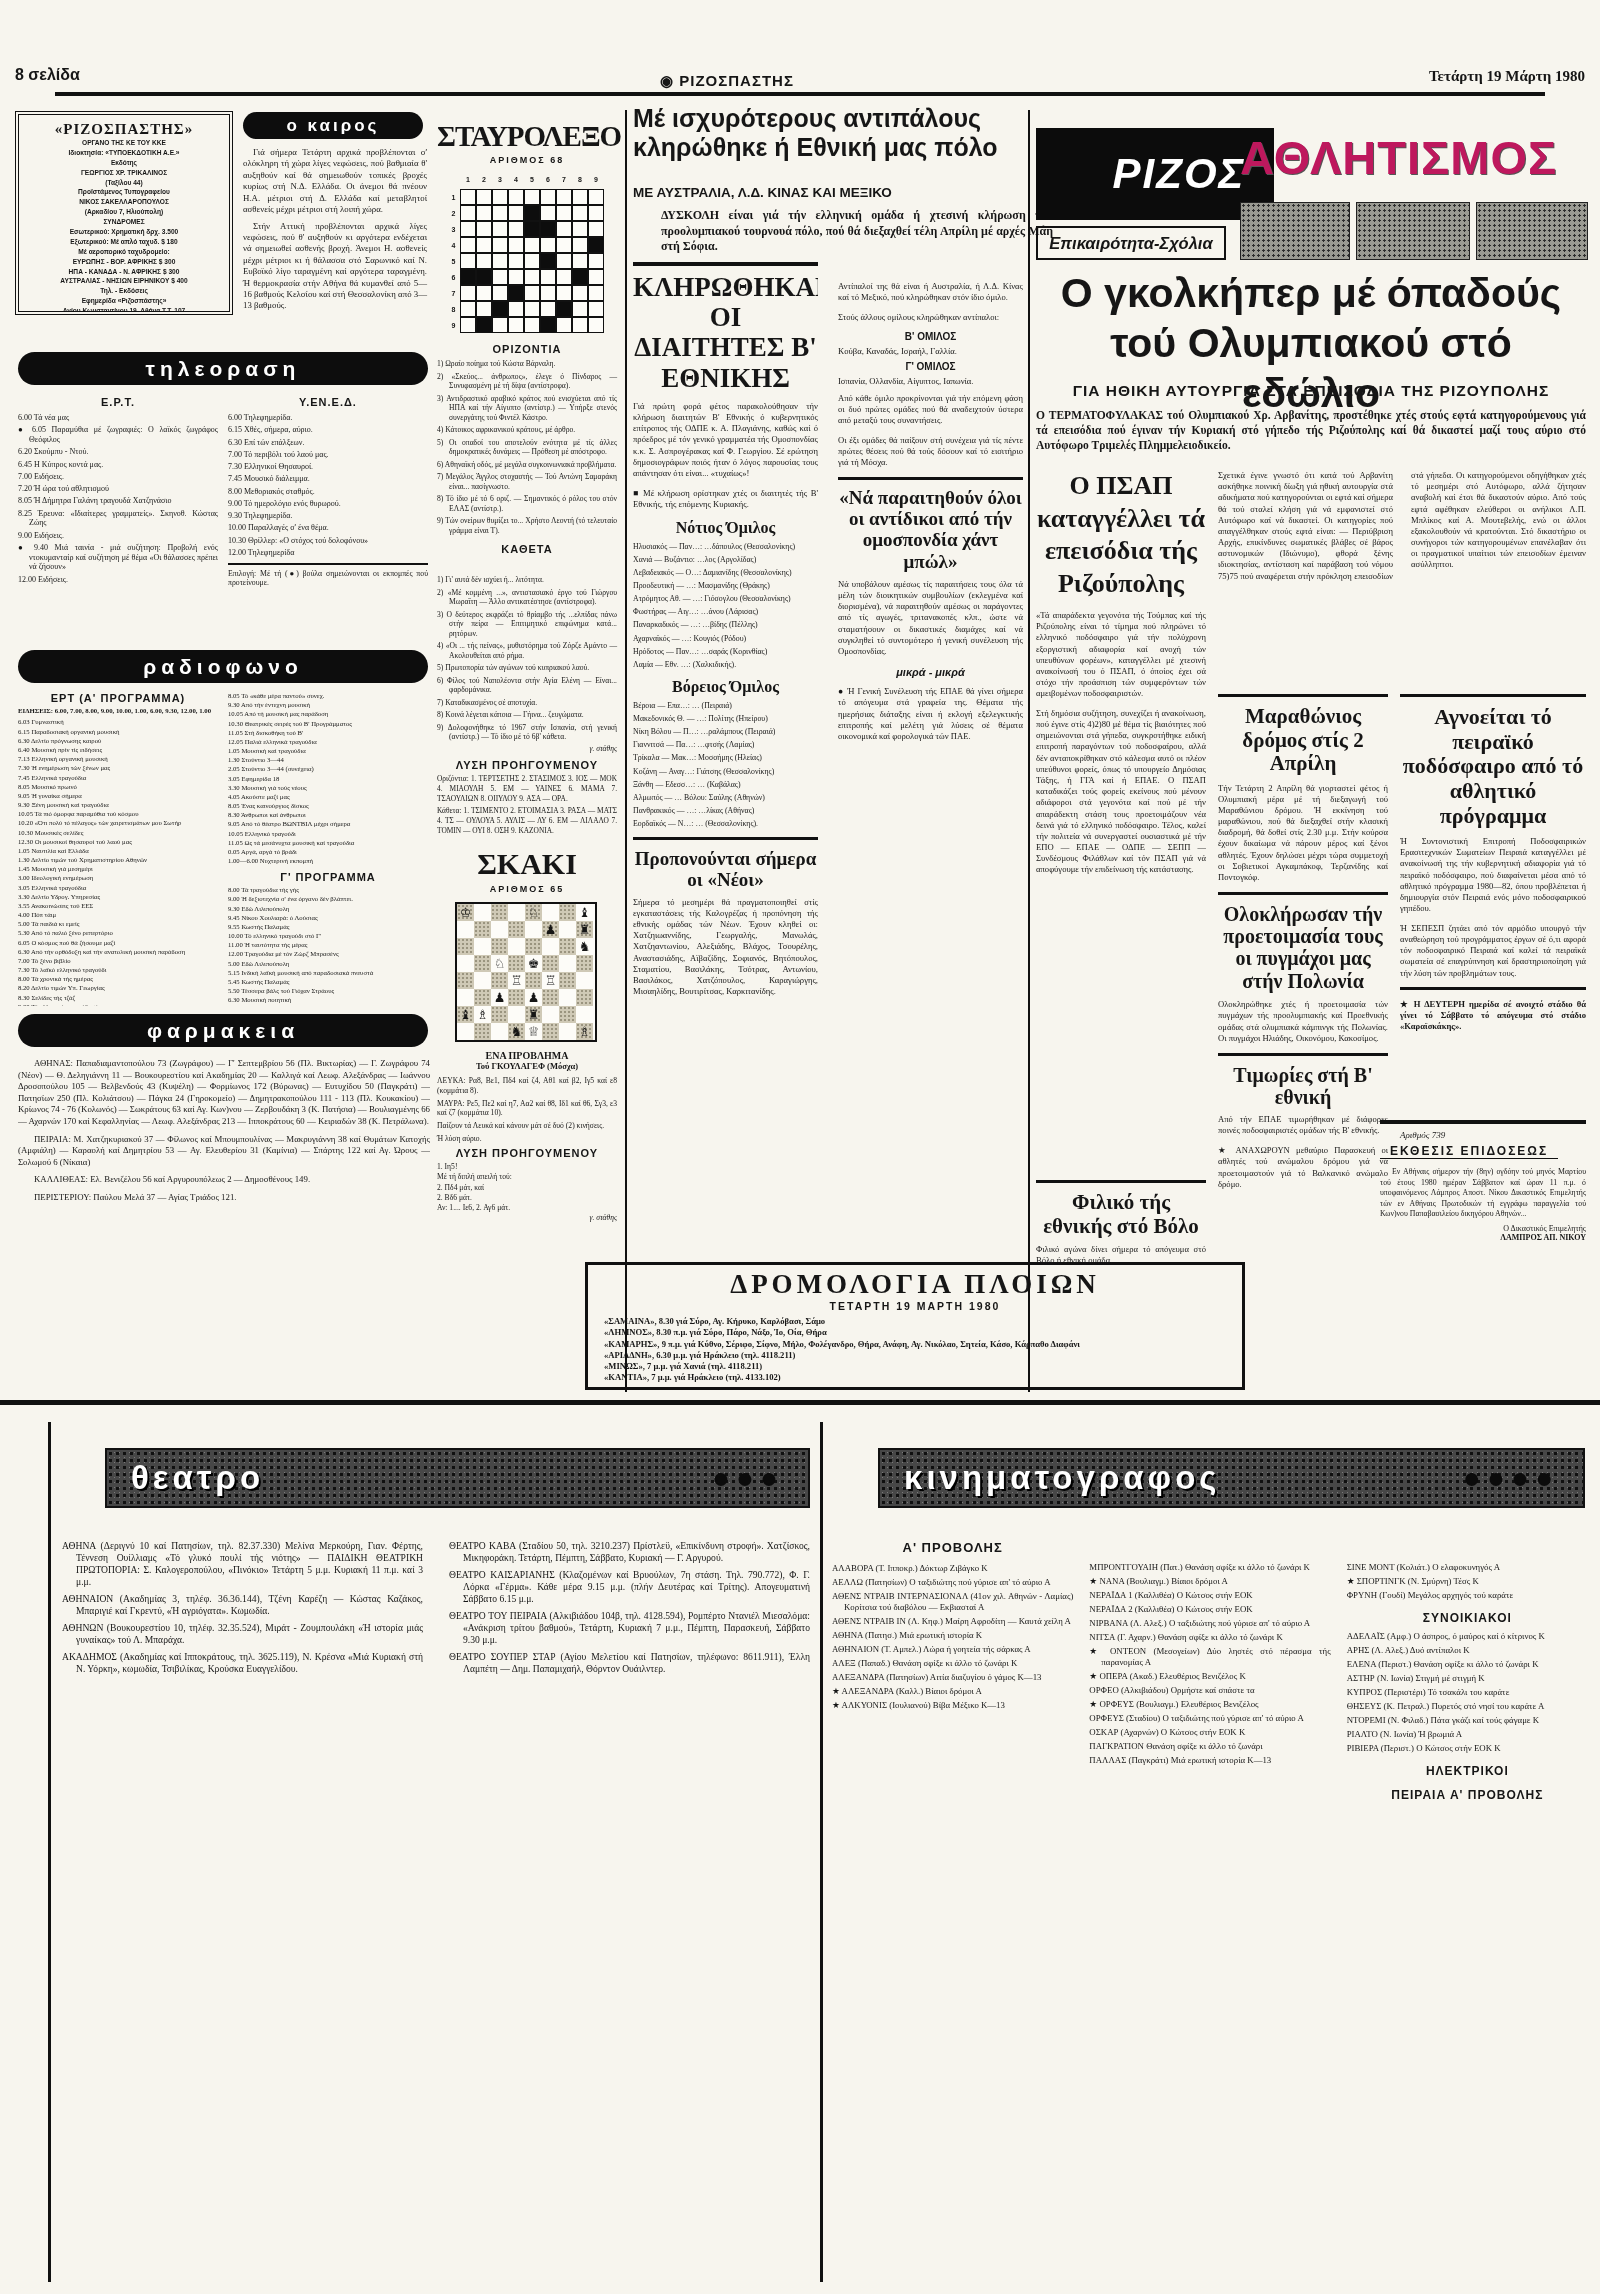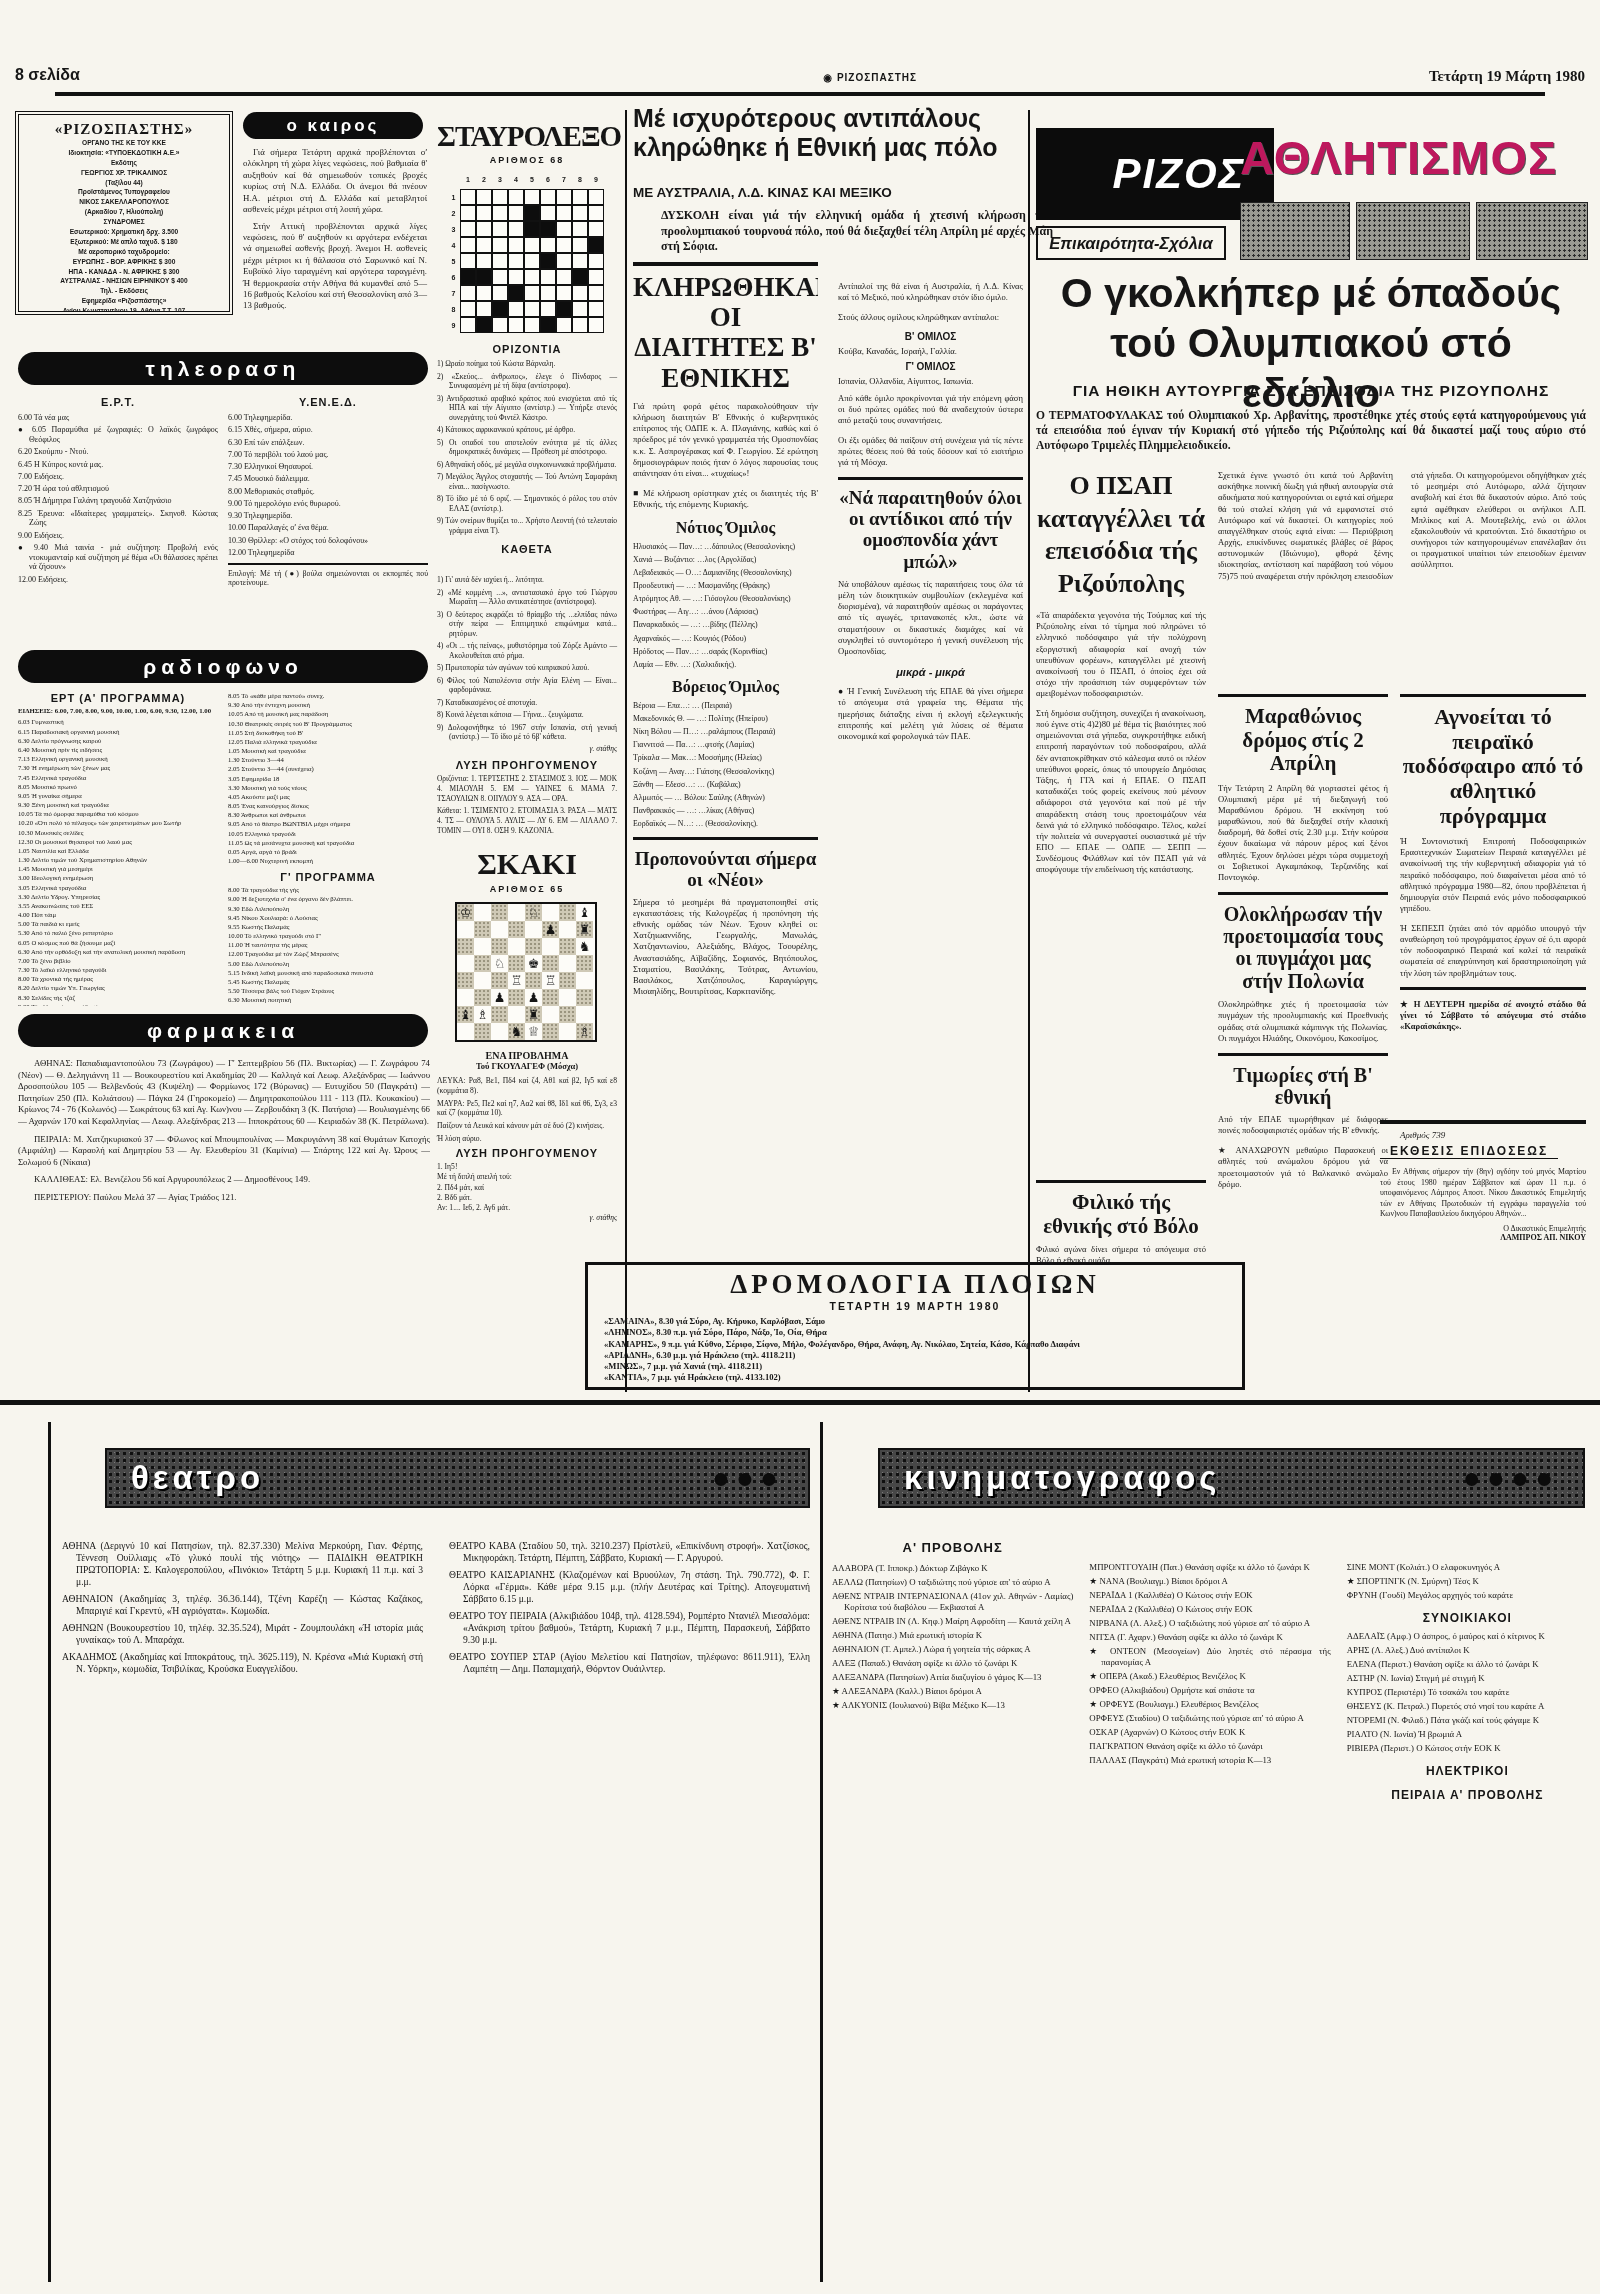--- a/index.html
+++ b/index.html
@@ -42,7 +42,7 @@
 <div class="page">
 
   <div class="abs san b" style="left:15px;top:66px;font-size:16px;">8 σελίδα</div>
-  <div class="abs san b" style="left:637px;top:72px;width:280px;text-align:right;font-size:10px;letter-spacing:1px;">
+  <div class="abs san b" style="left:660px;top:72px;width:280px;text-align:left;font-size:15px;letter-spacing:1px;">
     <span>◉ </span><span>ΡΙΖΟΣΠΑΣΤΗΣ</span>
   </div>
   <div class="abs ser b" style="left:1300px;top:68px;width:285px;text-align:right;font-size:15px;">Τετάρτη 19 Μάρτη 1980</div>

